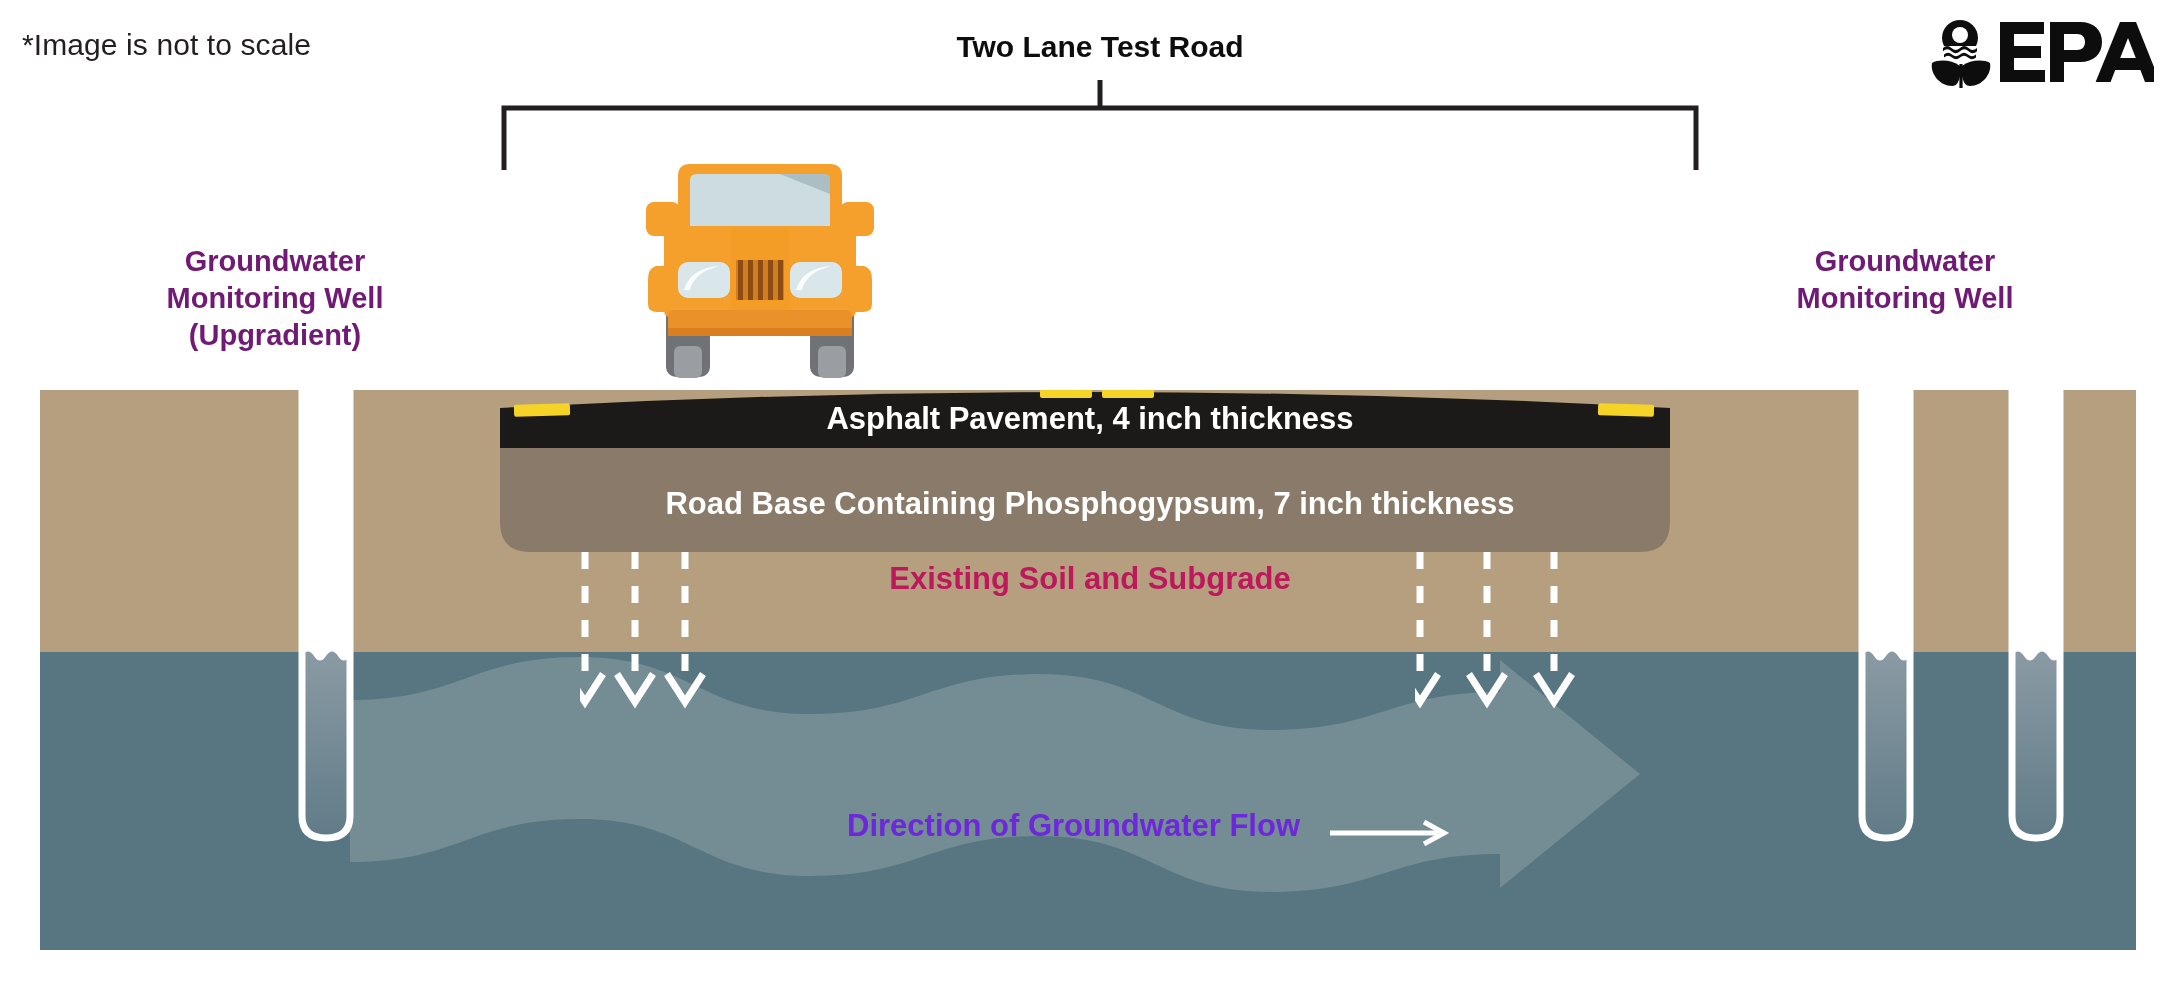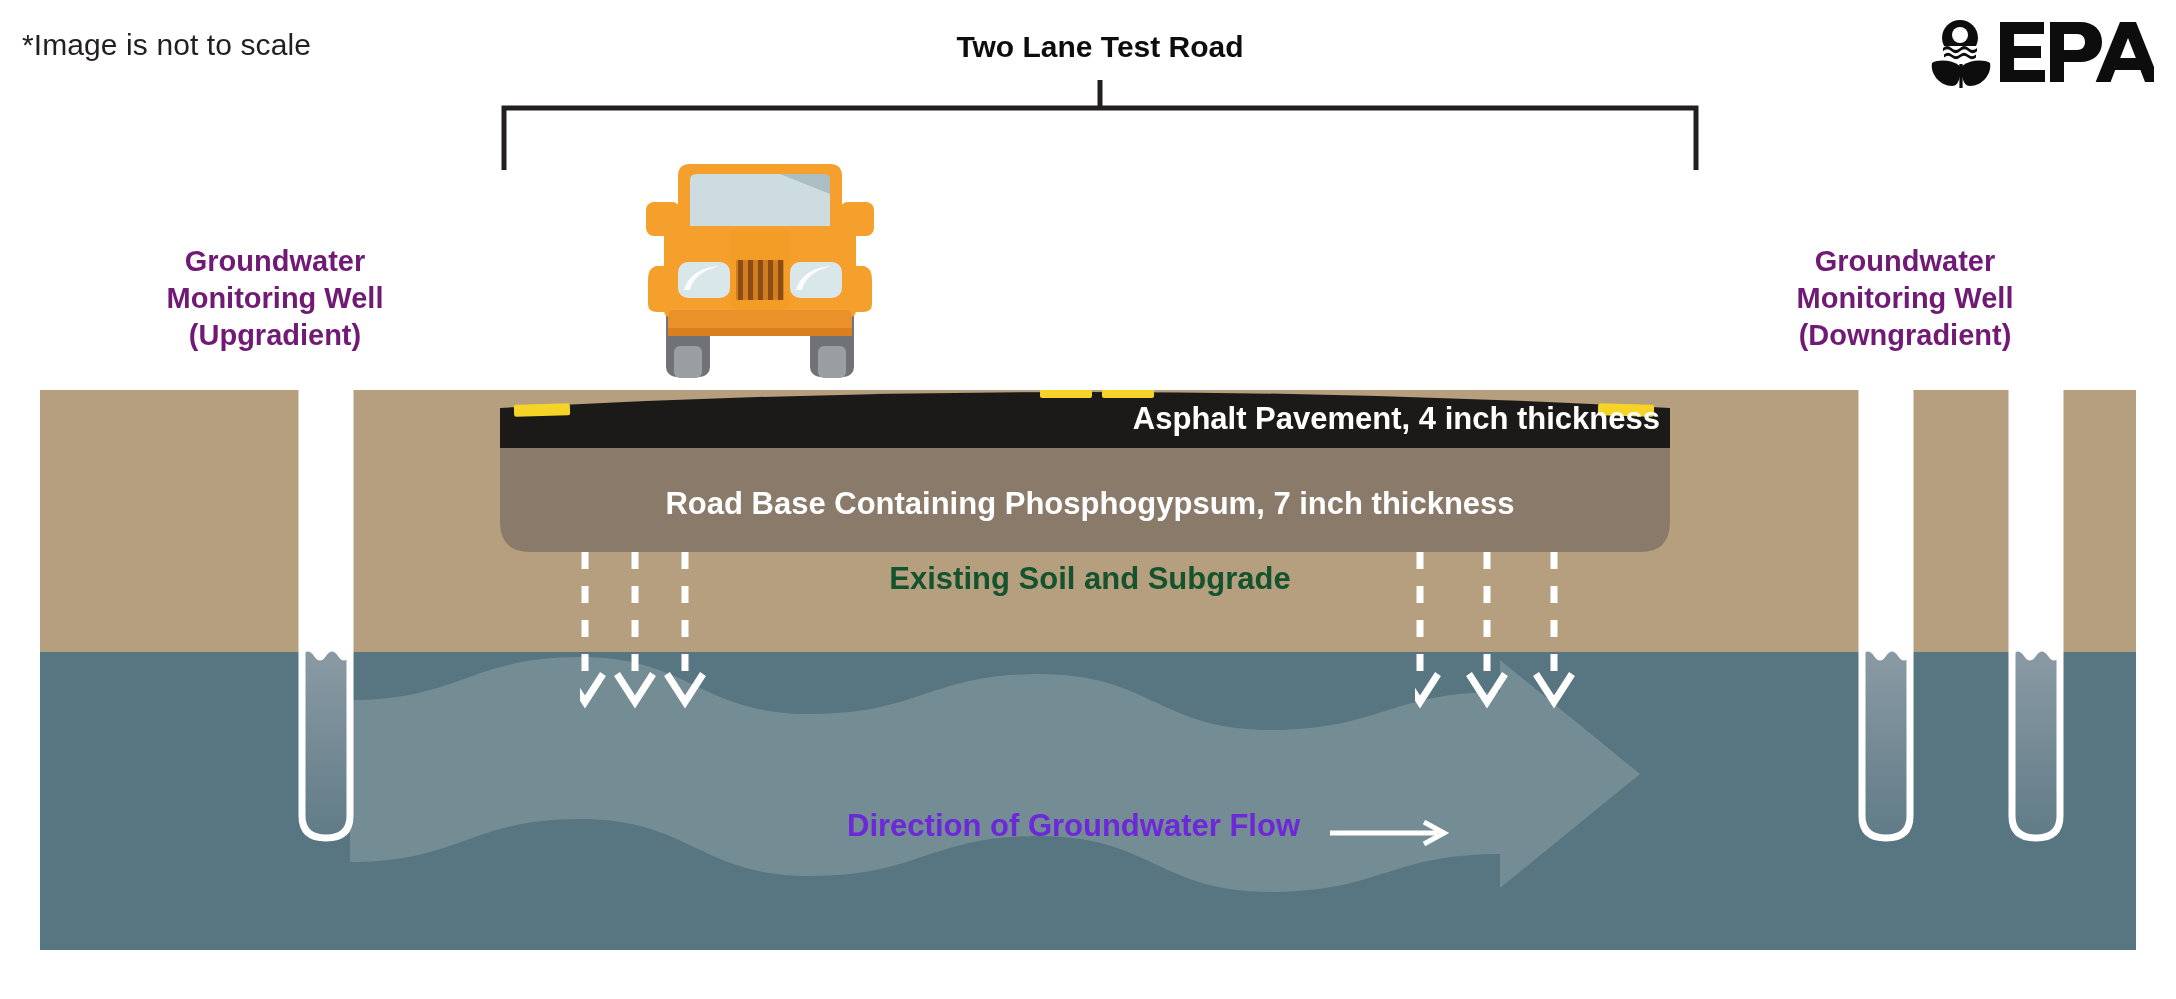--- a/index.html
+++ b/index.html
@@ -194,7 +194,6 @@
   <div class="abs well-label" id="well-label-right">
     <div>Groundwater</div>
     <div>Monitoring Well</div>
-    <div>(Downgradient)</div>
   </div>
 
   <div class="abs" id="truck">

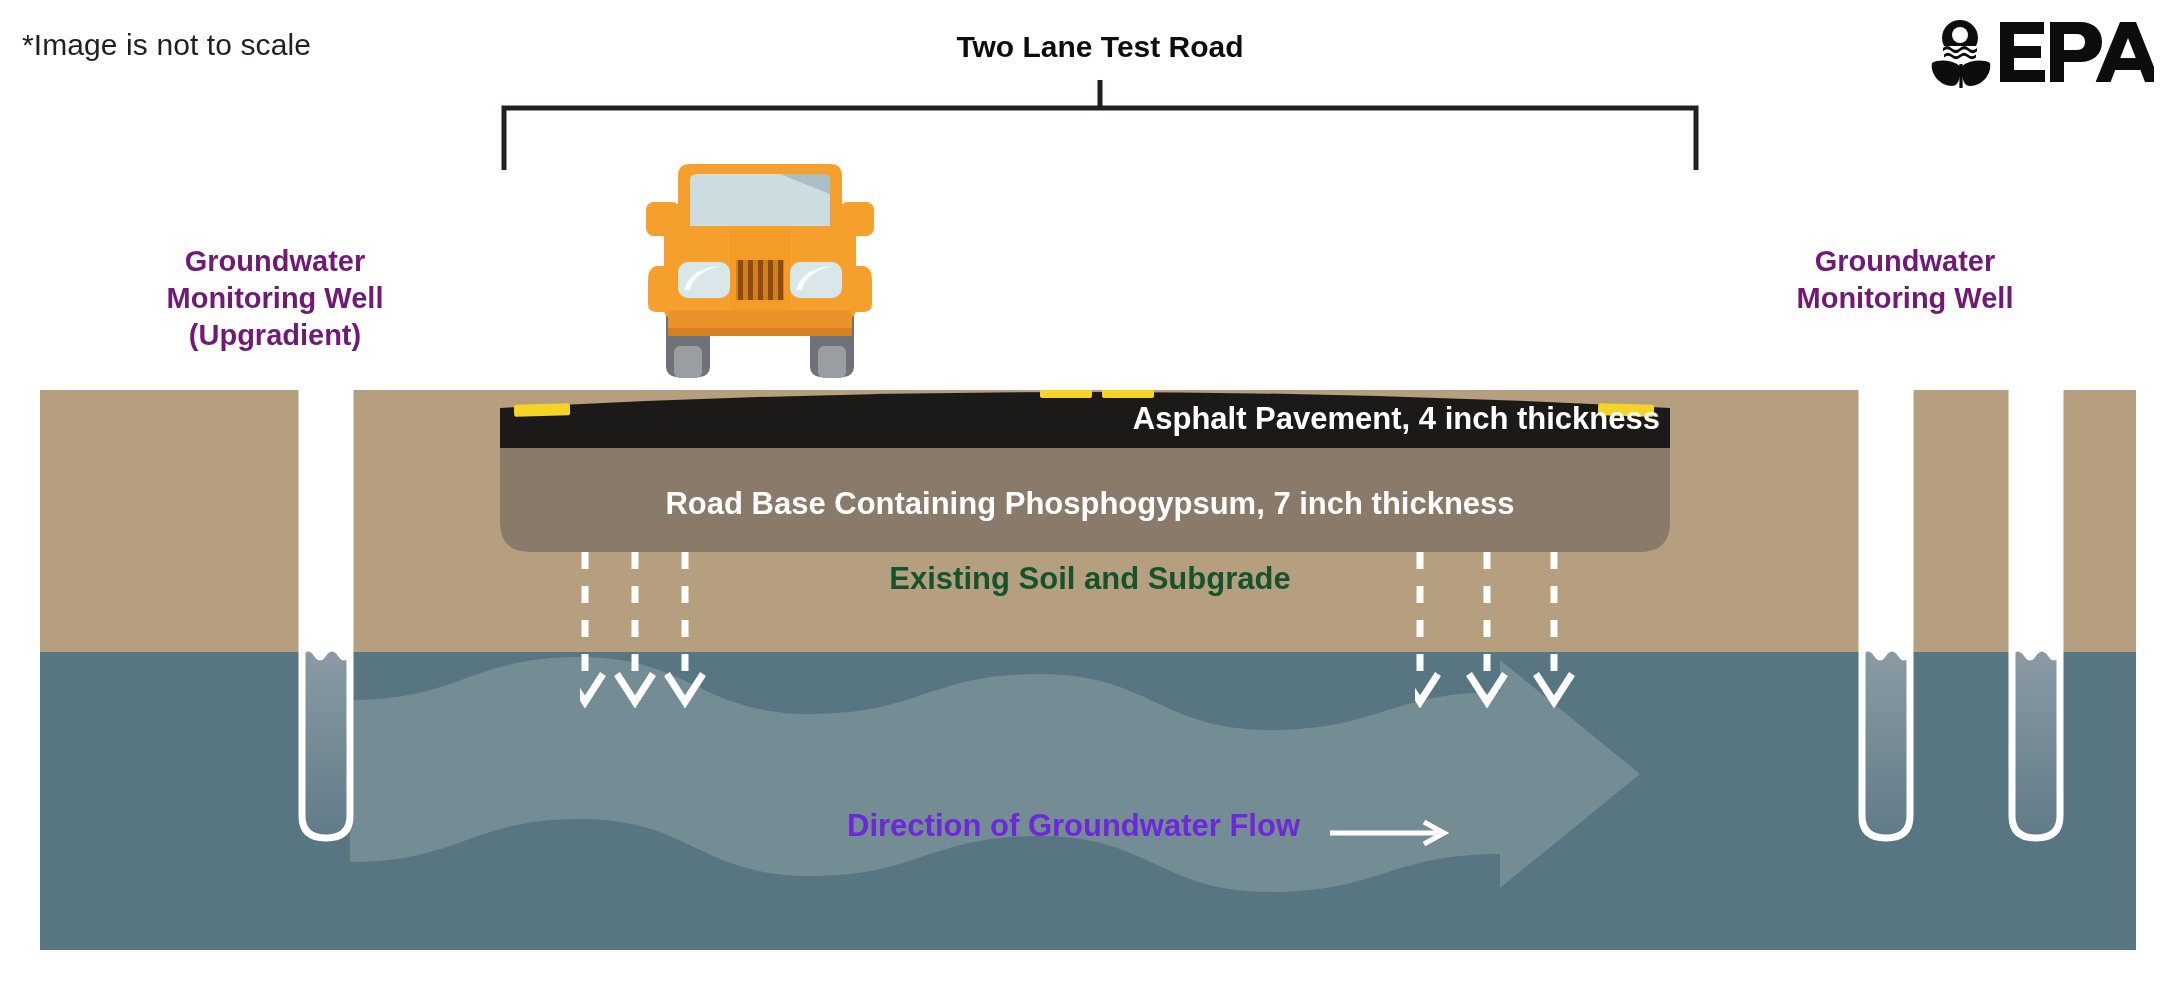--- a/index.html
+++ b/index.html
@@ -95,7 +95,6 @@
     width: 1140px;
     font-size: 31px;
     color: #ffffff;
-    text-align: right;
   }
   #roadbase-label {
     left: 430px; top: 96px;

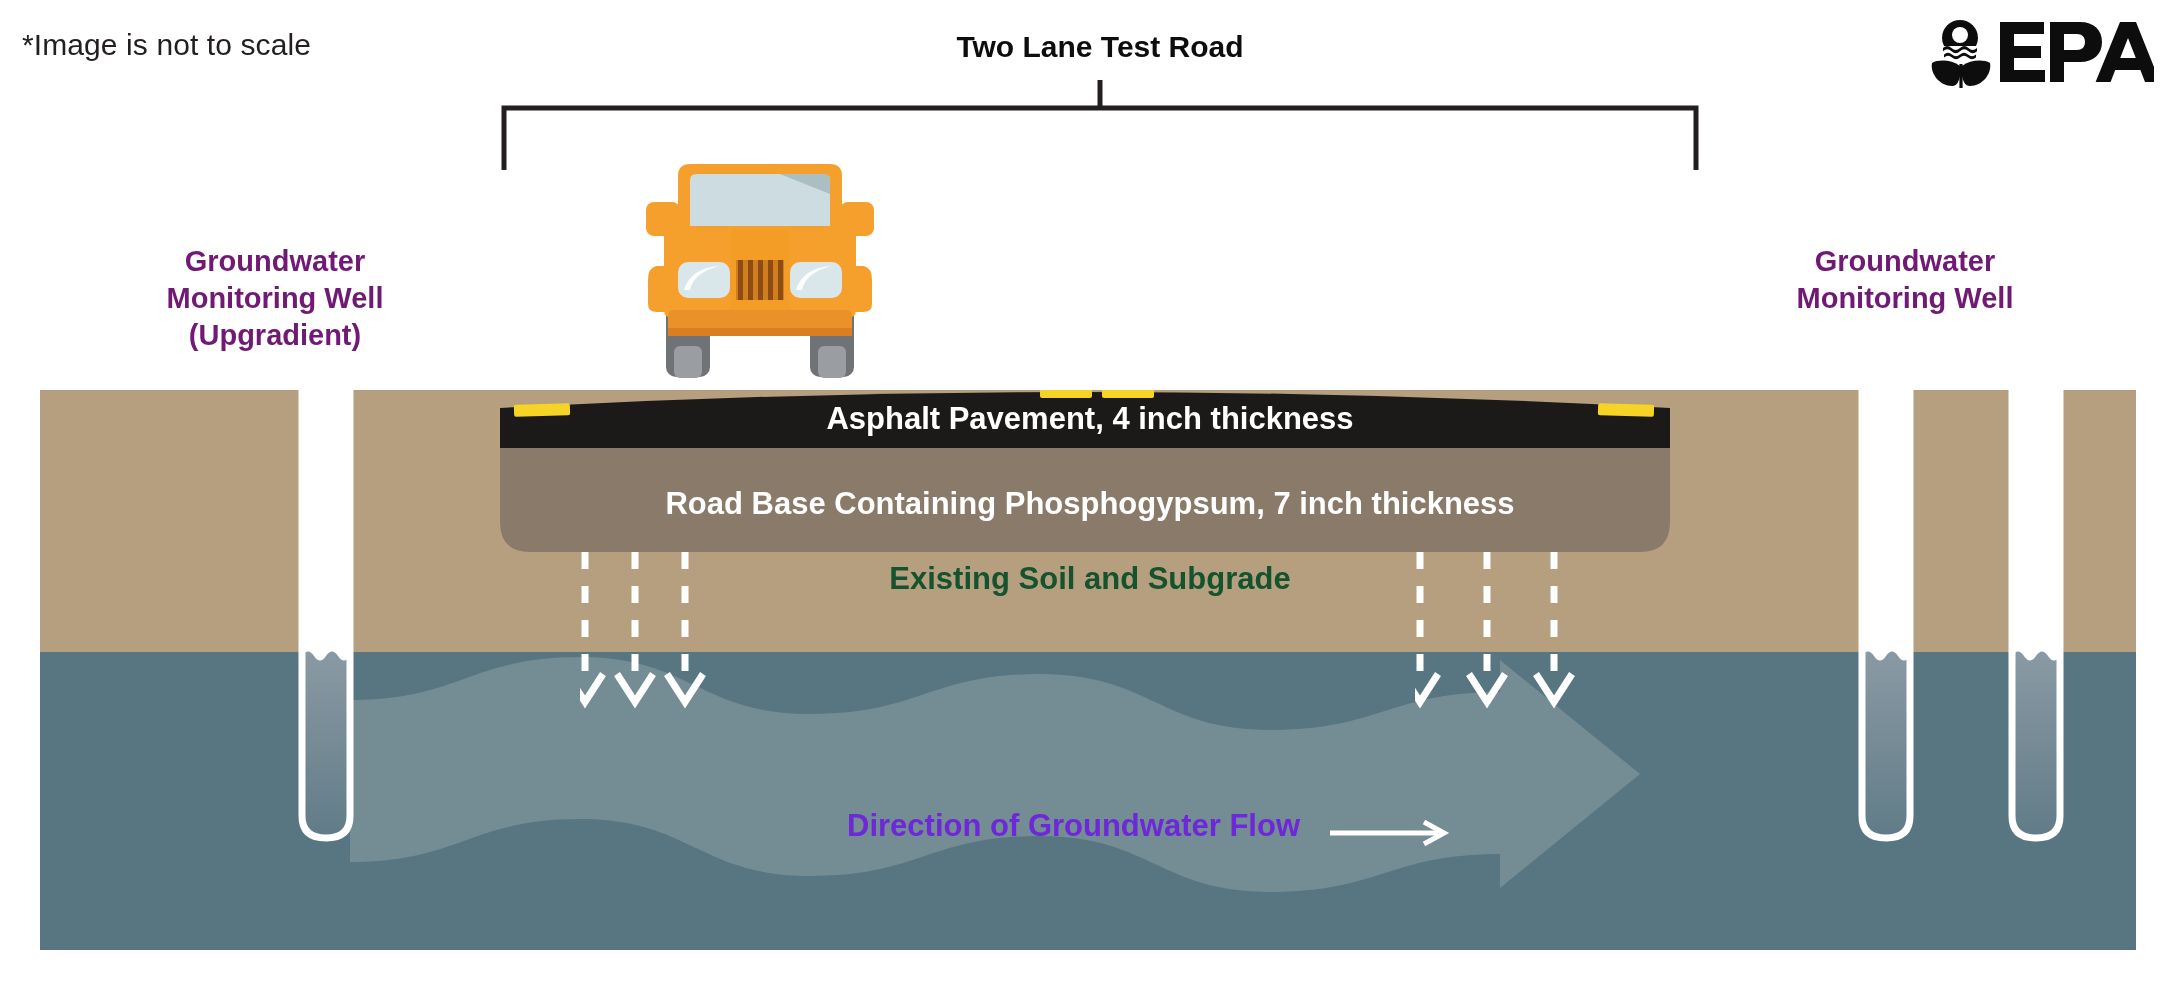--- a/index.html
+++ b/index.html
@@ -106,7 +106,7 @@
     left: 700px; top: 171px;
     width: 700px;
     font-size: 31px;
-    color: #14532d;
+    color: #be185d;
   }
   #watertable-label {
     left: 700px; top: 253px;

